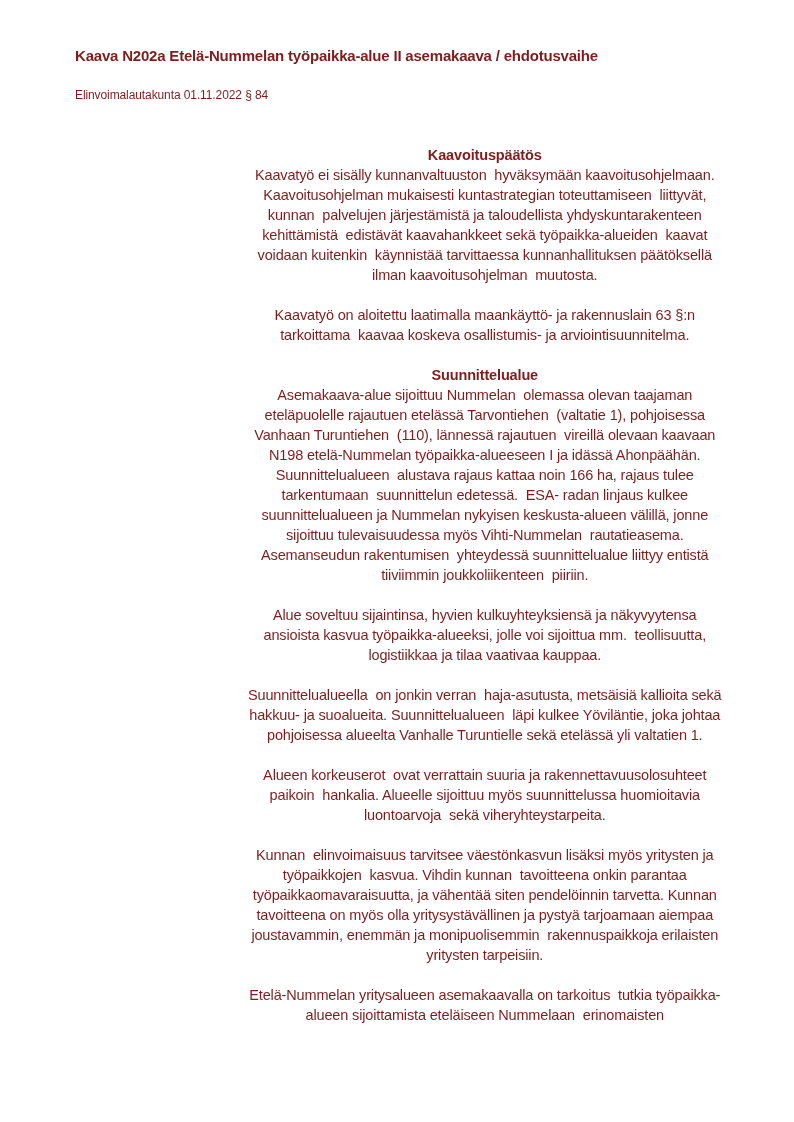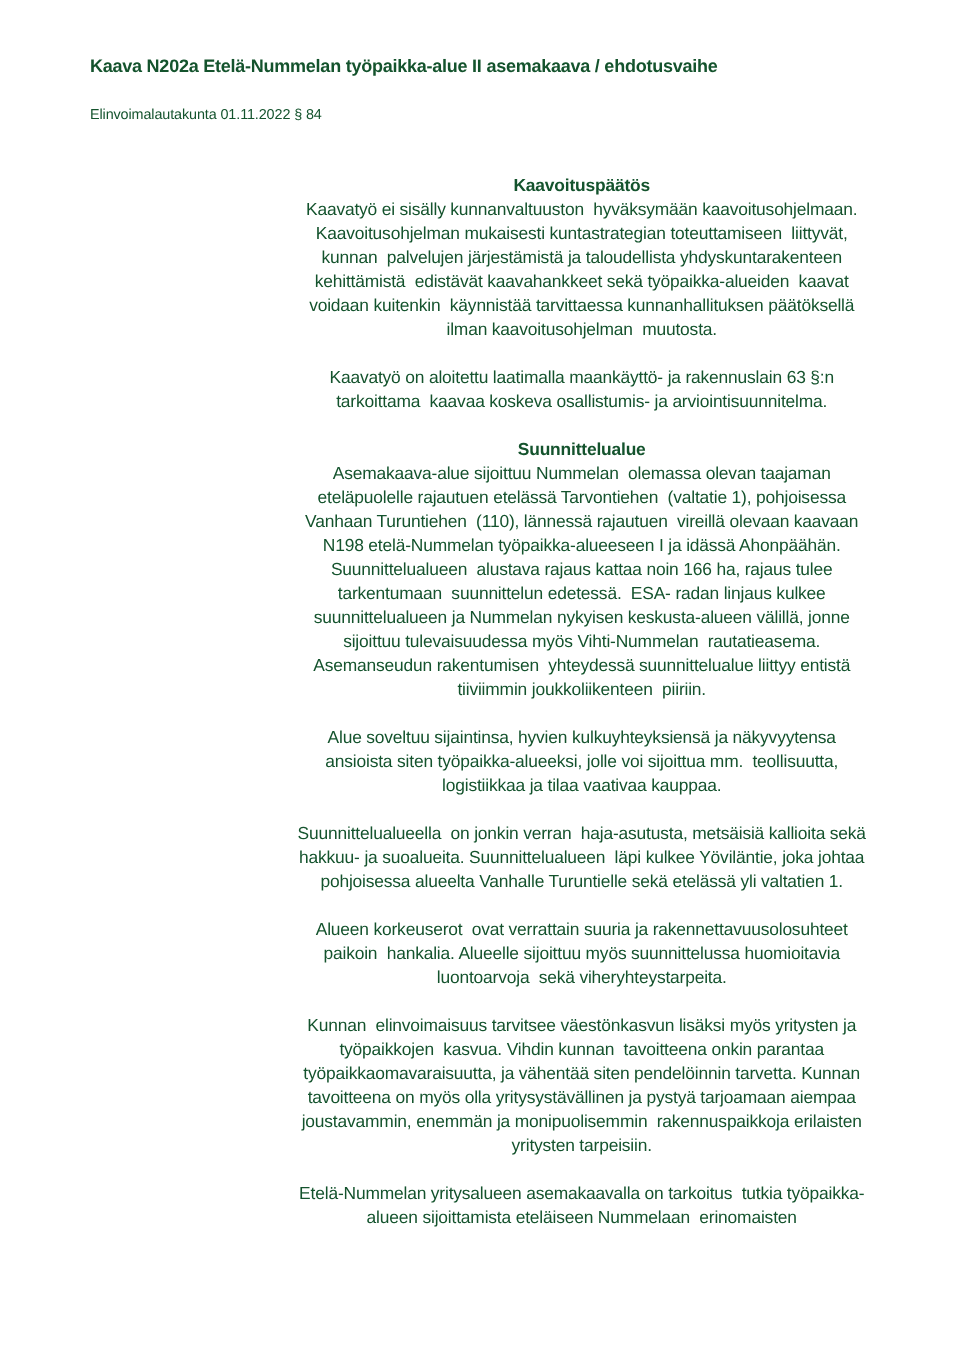--- a/index.html
+++ b/index.html
@@ -10,7 +10,7 @@
     background: #ffffff;
     overflow: hidden;
     font-family: "Liberation Sans", sans-serif;
-    color: #14532d;
+    color: #7f1d1d;
   }
   .doc-title {
     position: absolute;

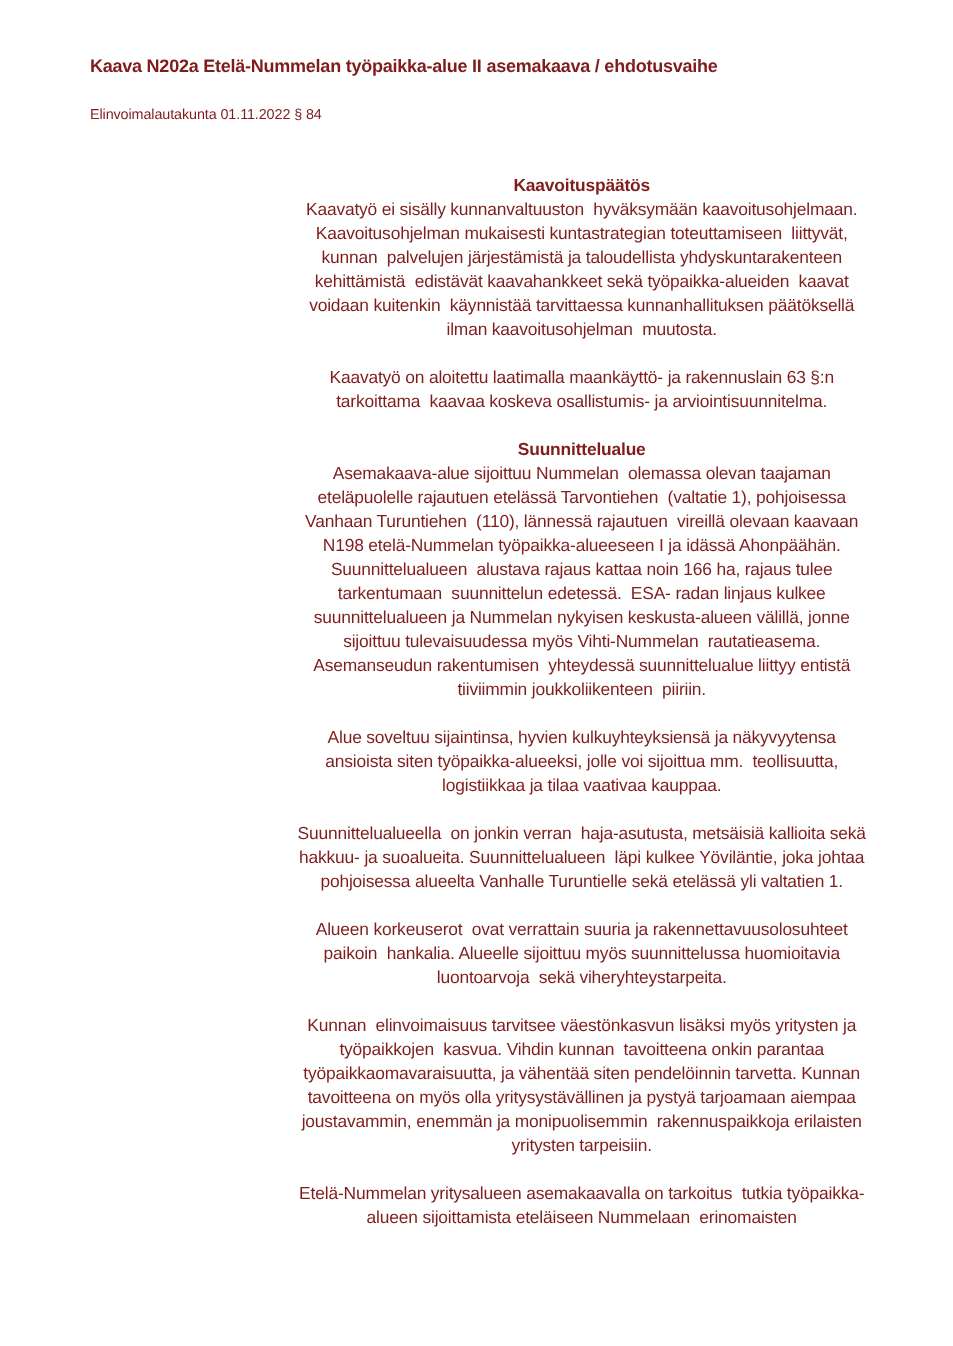--- a/index.html
+++ b/index.html
@@ -93,7 +93,7 @@
 
     <section class="sec">
       <div class="sec-body">Alue soveltuu sijaintinsa, hyvien kulkuyhteyksiensä ja näkyvyytensa
-ansioista siten työpaikka-alueeksi, jolle voi sijoittua mm.  teollisuutta,
+ansioista kasvua työpaikka-alueeksi, jolle voi sijoittua mm.  teollisuutta,
 logistiikkaa ja tilaa vaativaa kauppaa.</div>
     </section>
 

